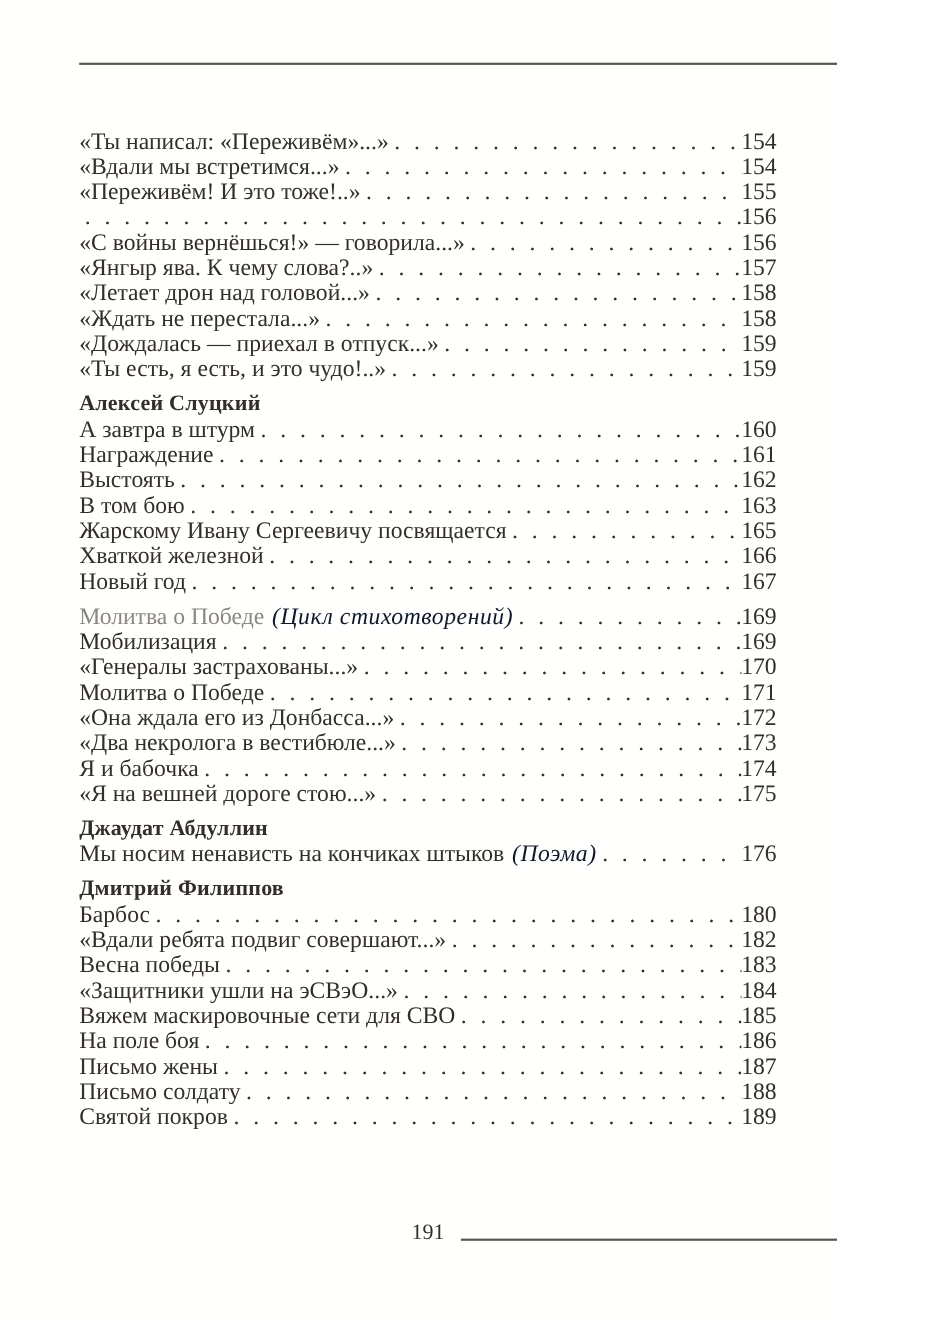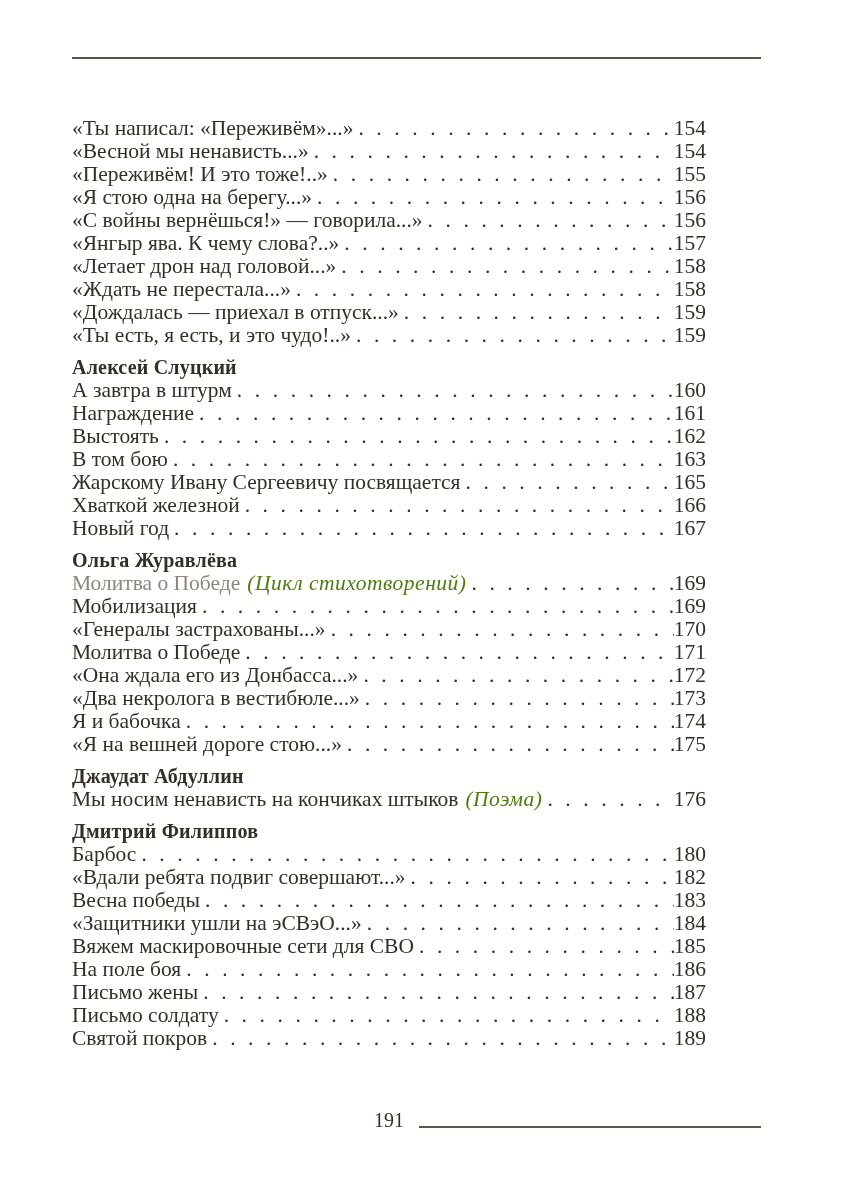--- a/index.html
+++ b/index.html
@@ -102,7 +102,7 @@
           <span class="pg">154</span>
         </div>
         <div class="row">
-          <span class="title">«Весной мы ненависть...»</span>
+          <span class="title">«Вдали мы встретимся...»</span>
           <span class="dots">. . . . . . . . . . . . . . . . . . . . . . . . . . . . . . . . . . . . . . . . . . . . . . . . . . . . . . . . . . . . </span>
           <span class="pg">154</span>
         </div>

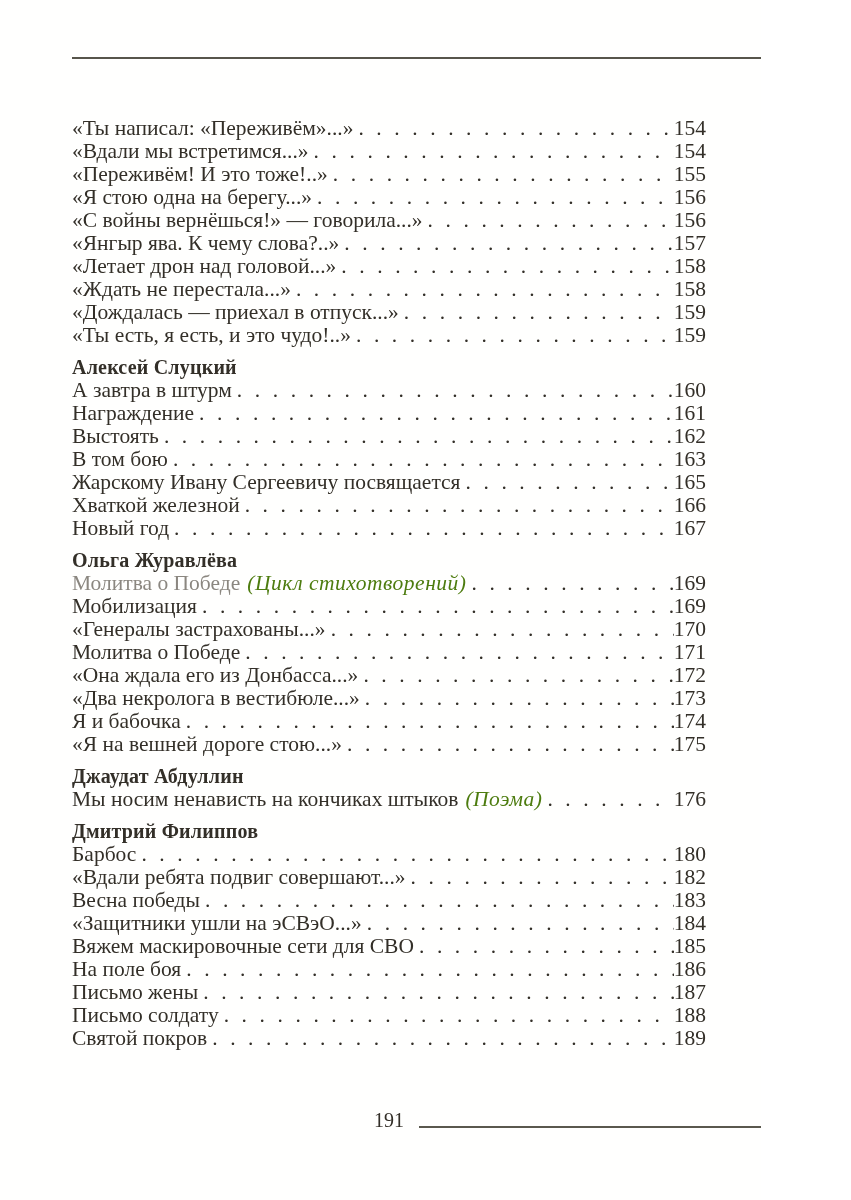--- a/index.html
+++ b/index.html
@@ -112,7 +112,6 @@
           <span class="pg">155</span>
         </div>
         <div class="row">
-          <span class="title">«Я стою одна на берегу...»</span>
           <span class="dots">. . . . . . . . . . . . . . . . . . . . . . . . . . . . . . . . . . . . . . . . . . . . . . . . . . . . . . . . . . . . </span>
           <span class="pg">156</span>
         </div>

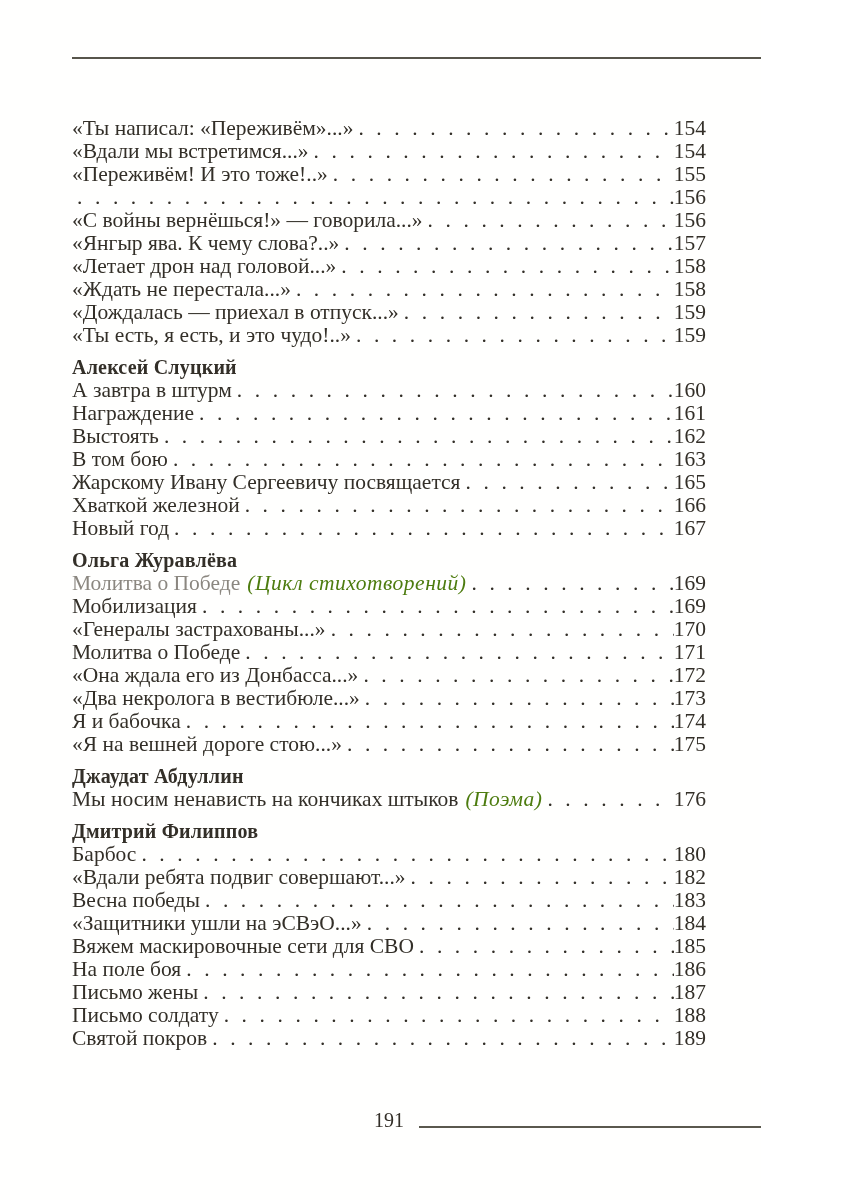--- a/index.html
+++ b/index.html
@@ -185,7 +185,6 @@
         </div>
       </section>
       <section class="toc-section">
-        <div class="author">Ольга Журавлёва</div>
         <div class="row">
           <span class="title muted">Молитва о Победе<span class="it">(Цикл стихотворений)</span></span>
           <span class="dots">. . . . . . . . . . . . . . . . . . . . . . . . . . . . . . . . . . . . . . . . . . . . . . . . . . . . . . . . . . . . </span>

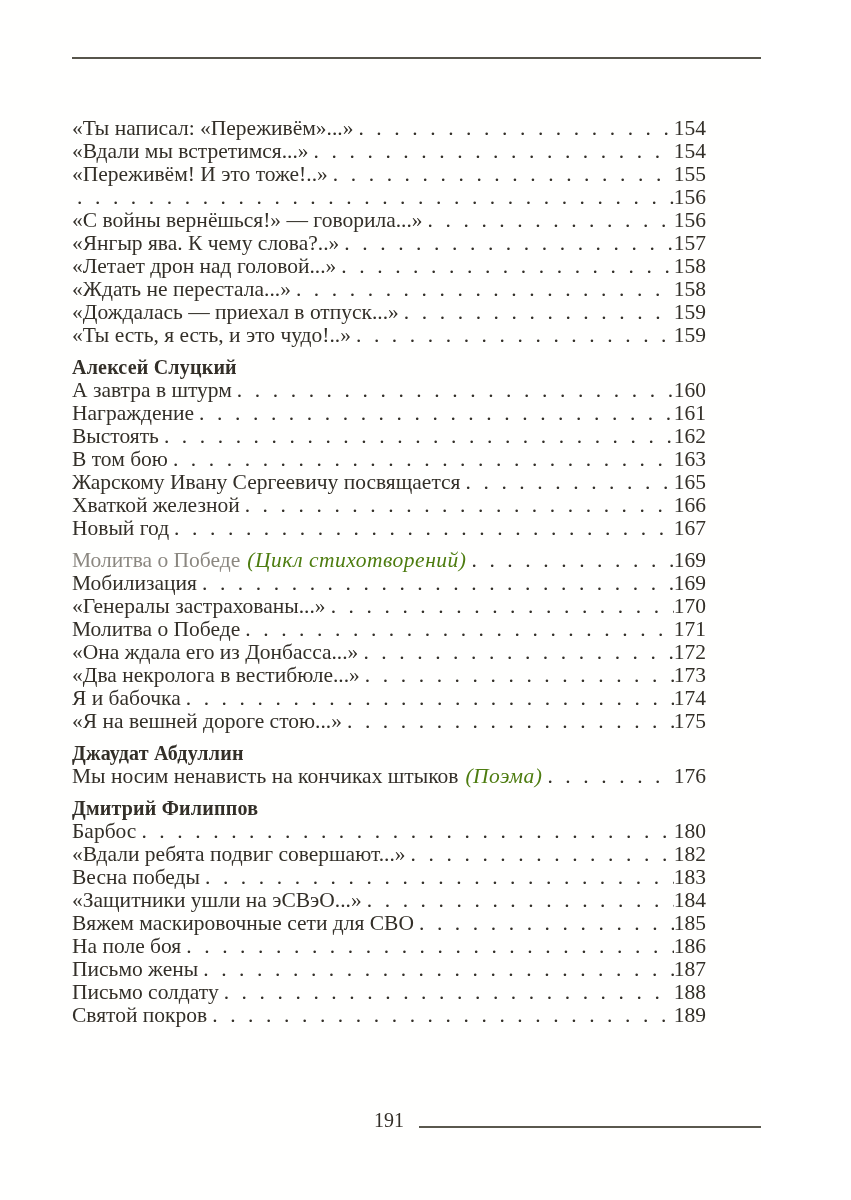--- a/index.html
+++ b/index.html
@@ -55,7 +55,7 @@
   }
   .it {
     font-style: italic;
-    color: #4d7c0f;
+    color: #0f172a;
     margin-left: 7px;
     letter-spacing: 0.5px;
   }

